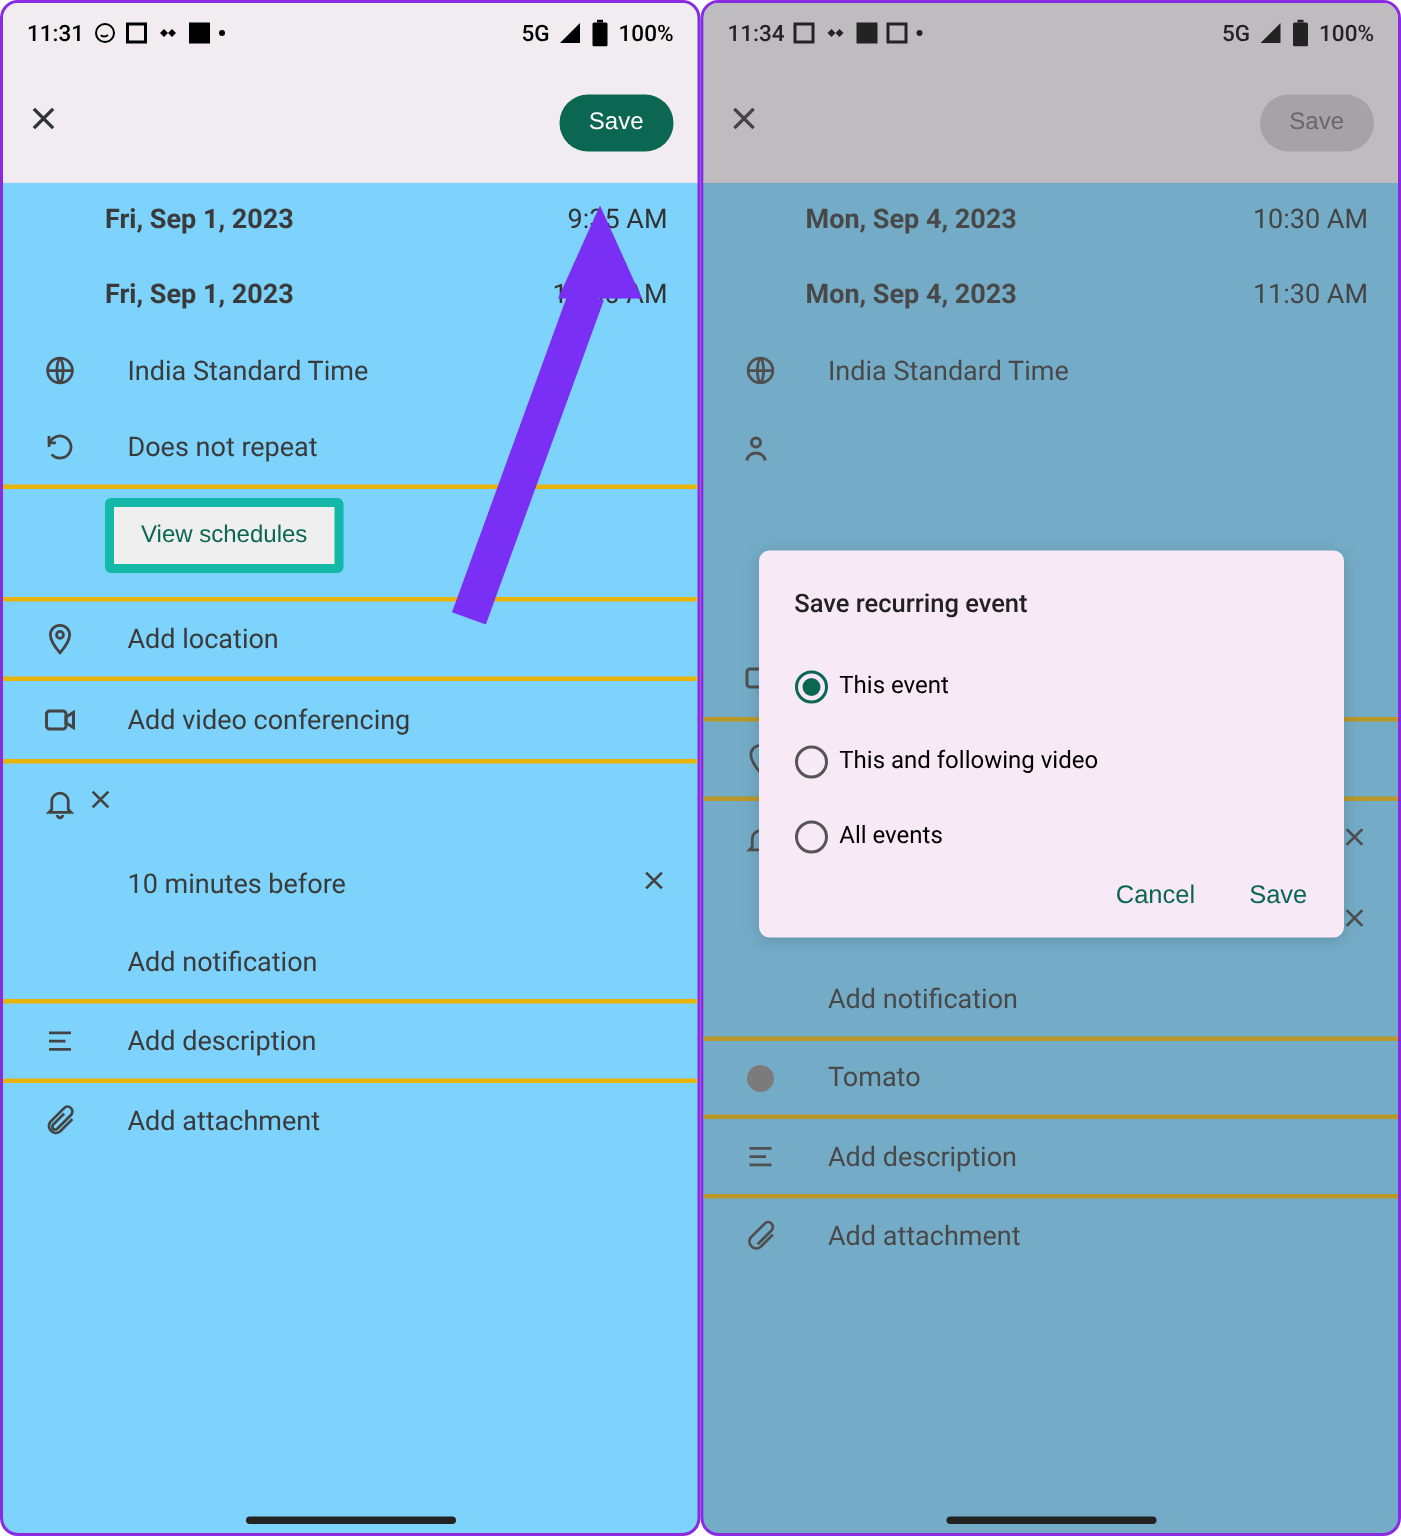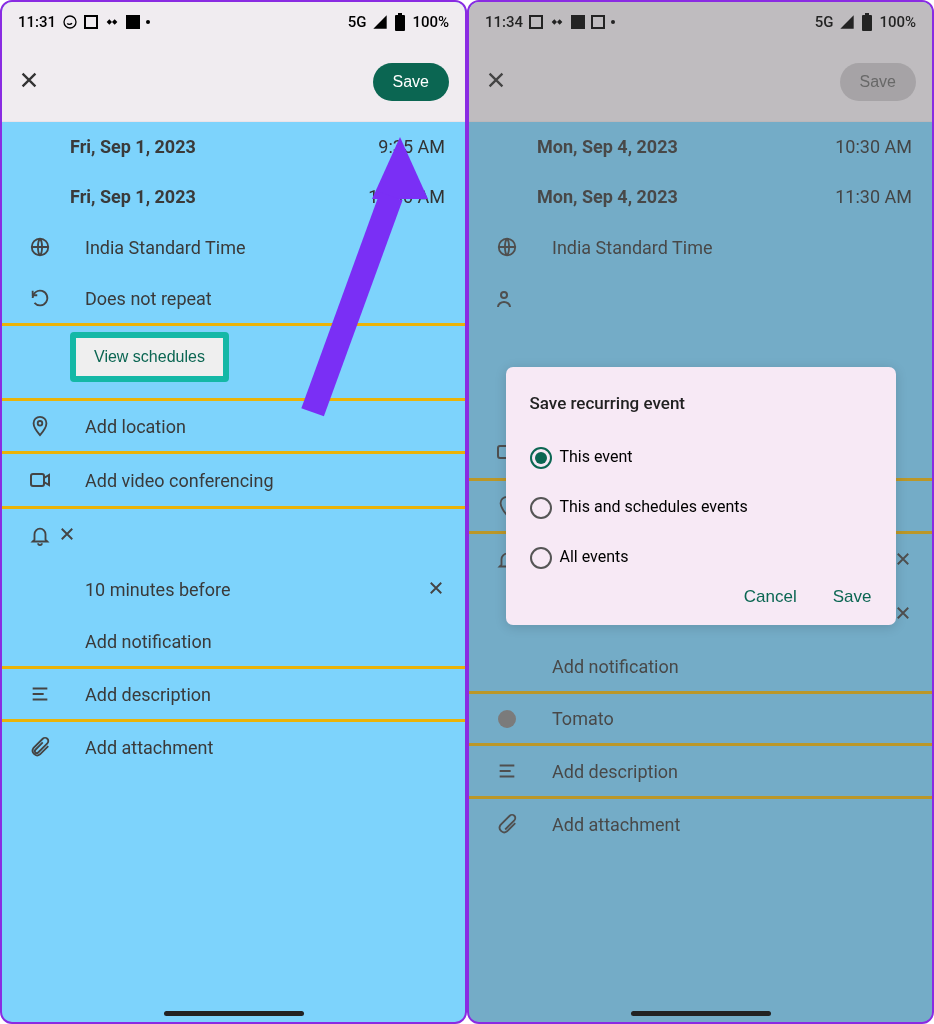--- a/index.html
+++ b/index.html
@@ -444,7 +444,7 @@
     </div>
     <div class="radio-row">
       <span class="radio-outer"></span>
-      <span>This and schedules events</span>
+      <span>This and following video</span>
     </div>
     <div class="radio-row">
       <span class="radio-outer"></span>

